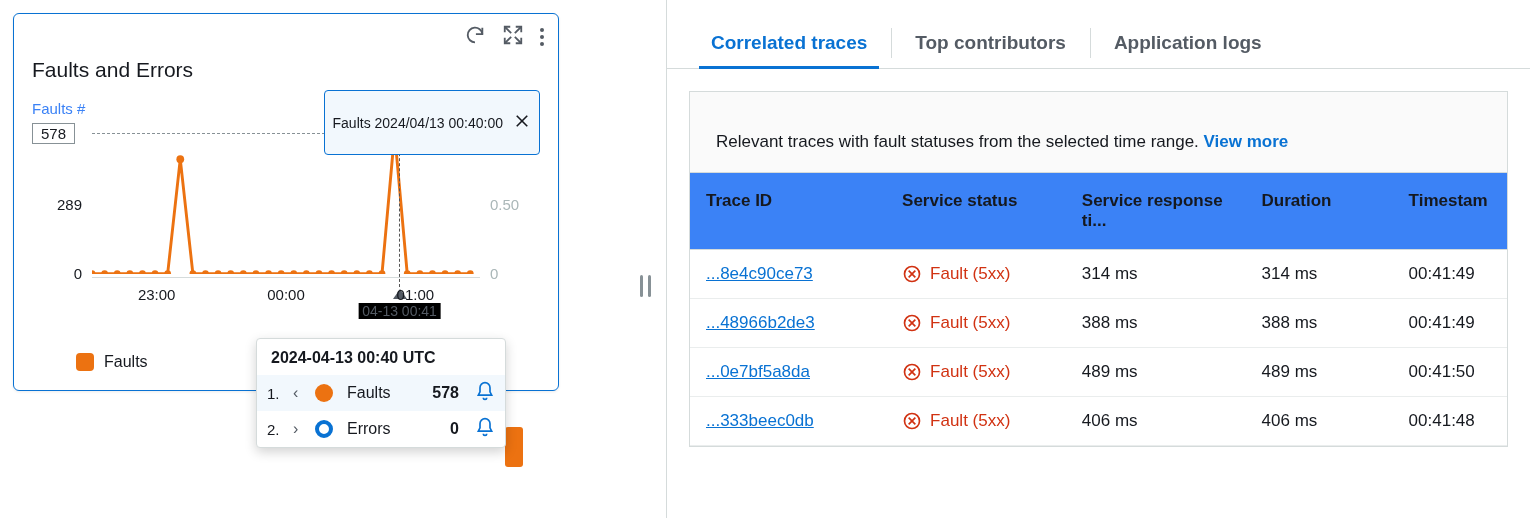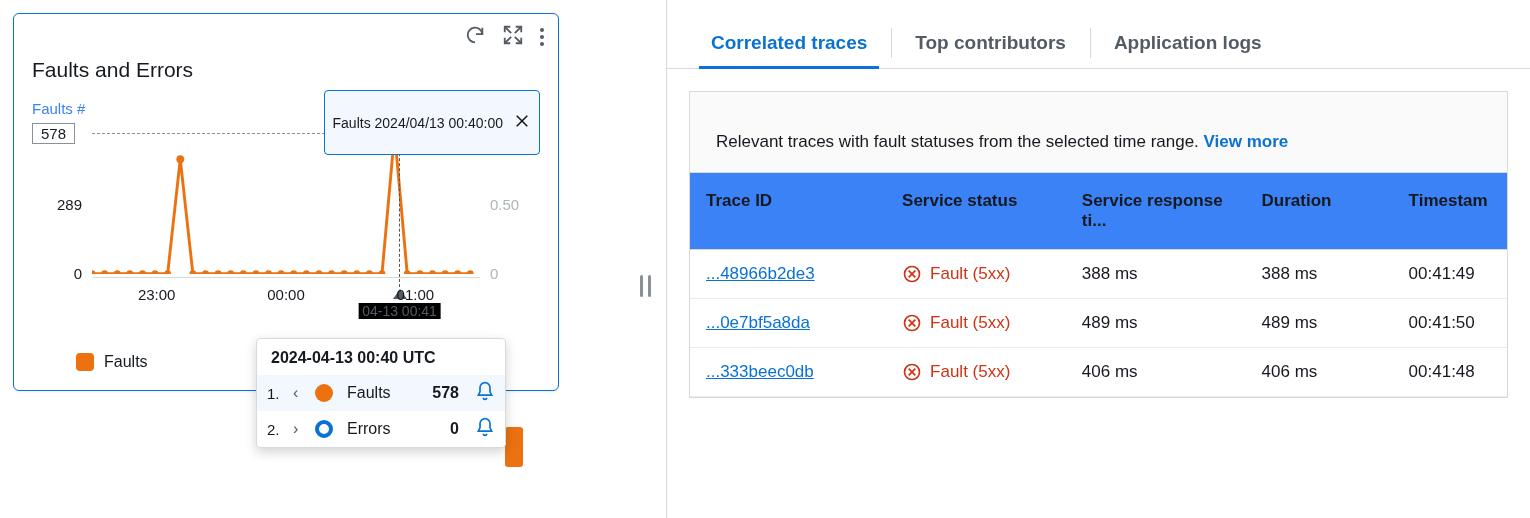--- a/index.html
+++ b/index.html
@@ -457,6 +457,22 @@
         </tr>
       </thead>
       <tbody id="trace-body">
+          <tr>
+            <td><a href="#" class="trace-link">...8e4c90ce73</a></td>
+            <td>
+              <span class="fault">
+                <svg viewBox="0 0 24 24">
+                  <circle cx="12" cy="12" r="9"></circle>
+                  <line x1="8" y1="8" x2="16" y2="16"></line>
+                  <line x1="16" y1="8" x2="8" y2="16"></line>
+                </svg>
+                <span>Fault (5xx)</span>
+              </span>
+            </td>
+            <td>314 ms</td>
+            <td>314 ms</td>
+            <td>00:41:49</td>
+          </tr>
           <tr>
             <td><a href="#" class="trace-link">...48966b2de3</a></td>
             <td>

